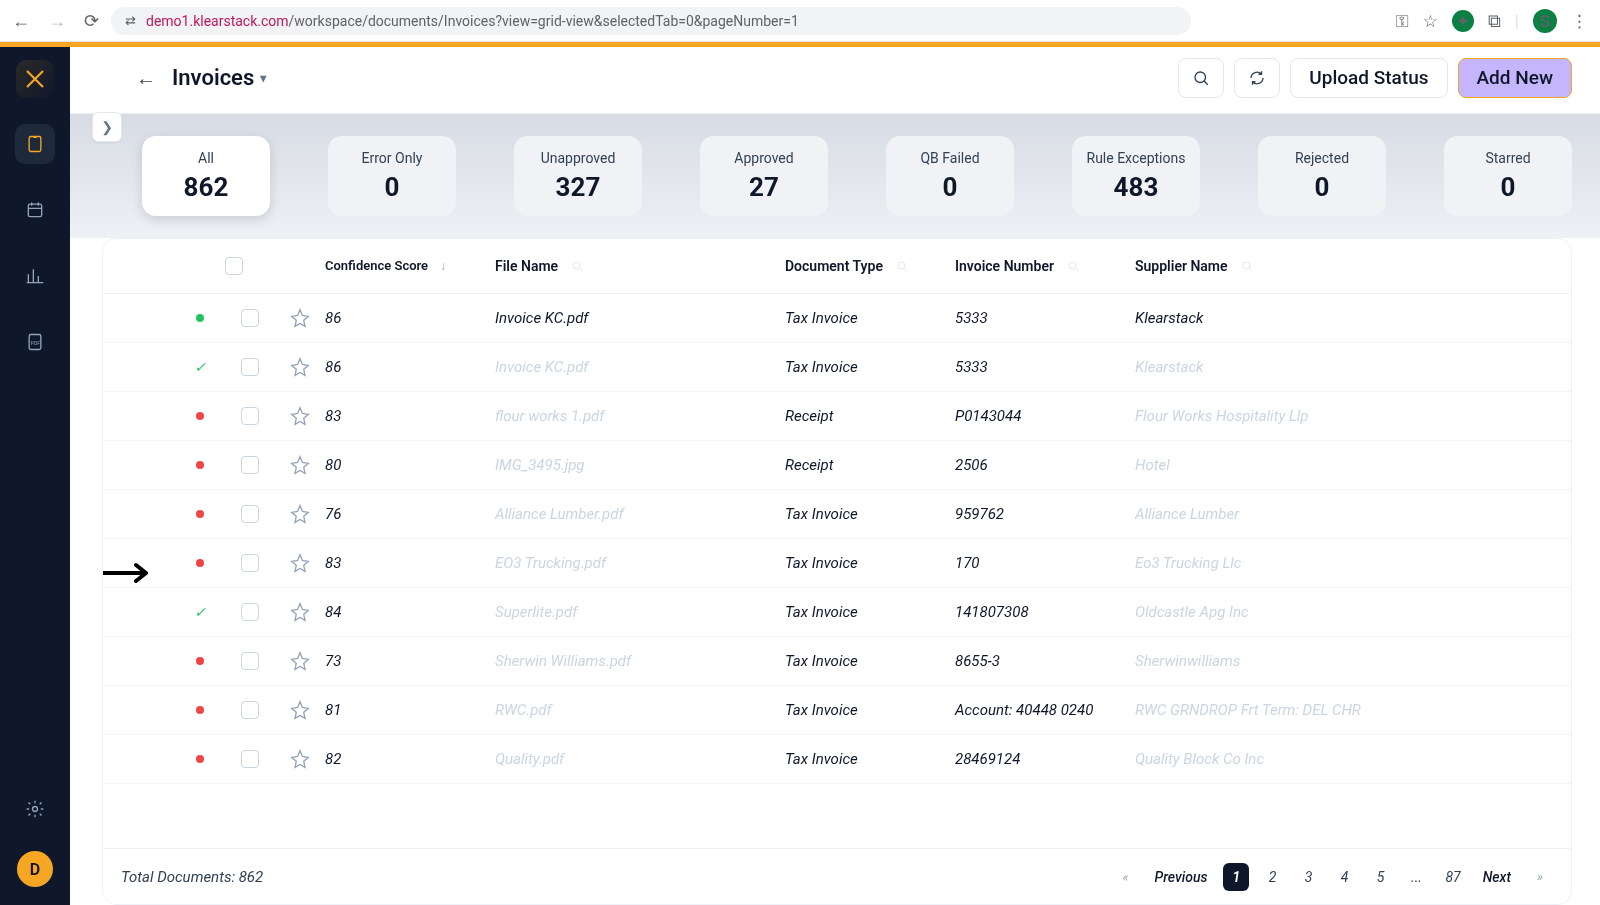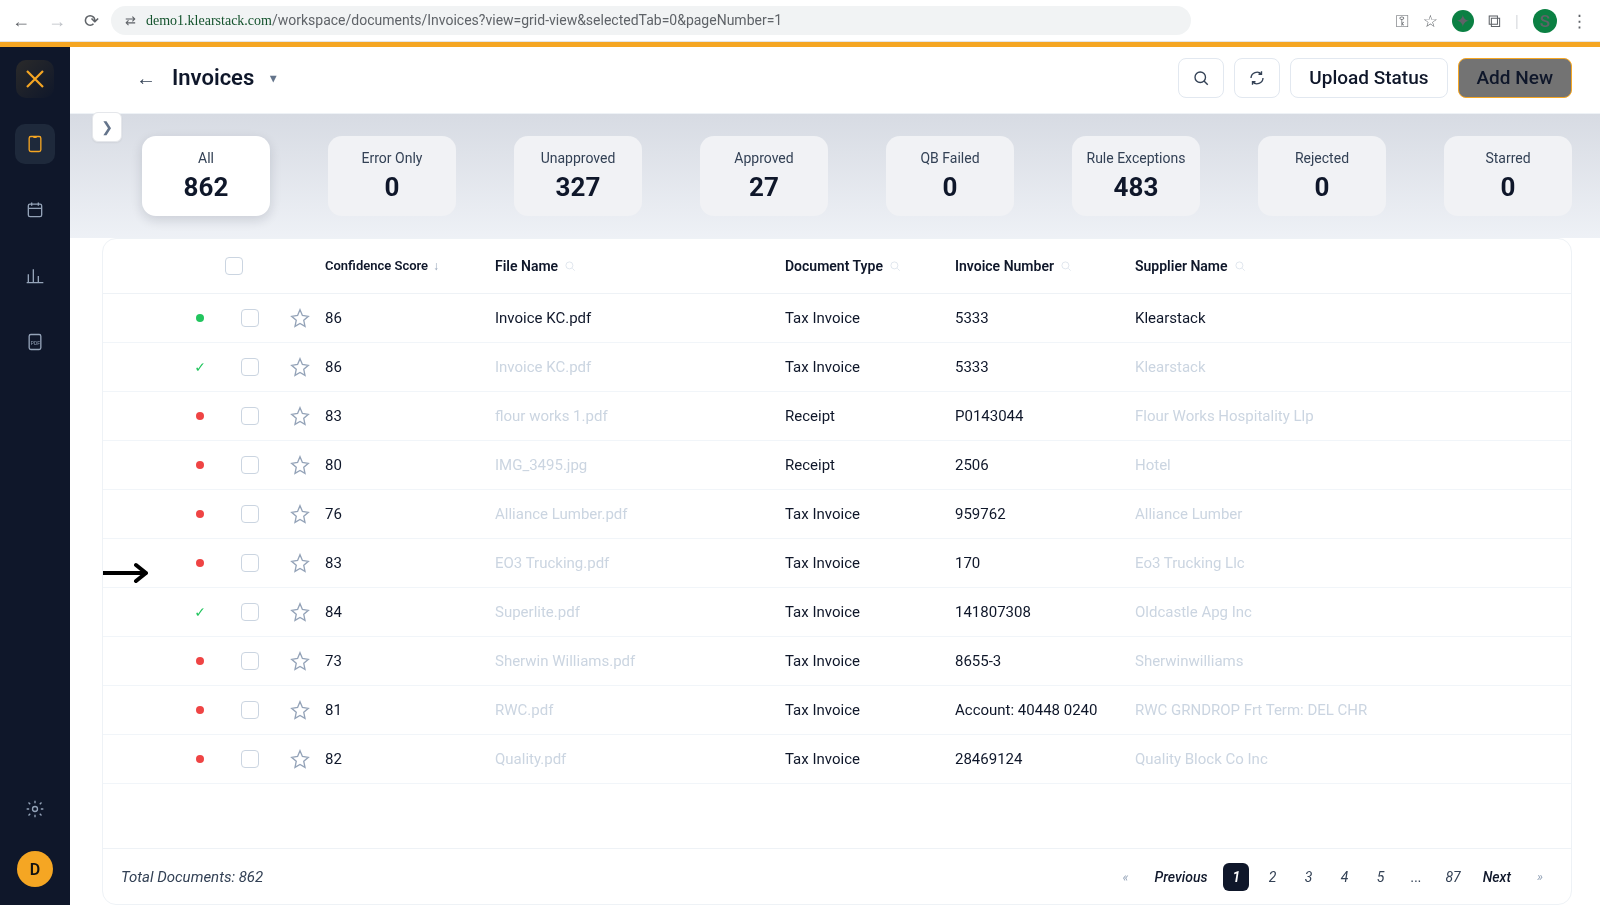--- a/index.html
+++ b/index.html
@@ -10,7 +10,7 @@
 .chrome-nav { display: flex; gap: 18px; align-items: center; }
 .chrome-nav span { font-size: 18px; color: #5f6368; cursor: pointer; }
 .url-bar { flex: 1; display: flex; align-items: center; background: #f1f3f4; border-radius: 20px; padding: 6px 14px; gap: 10px; font-size: 14px; color: #5f6368; max-width: 1080px; }
-.url-domain { color: #14532d; font-family: Liberation Serif, serif; }
+.url-domain { color: #be185d; }
 .url-path { color: #5f6368; }
 .chrome-right { display: flex; align-items: center; gap: 14px; margin-left: auto; }
 .chrome-right span { font-size: 17px; color: #5f6368; cursor: pointer; }

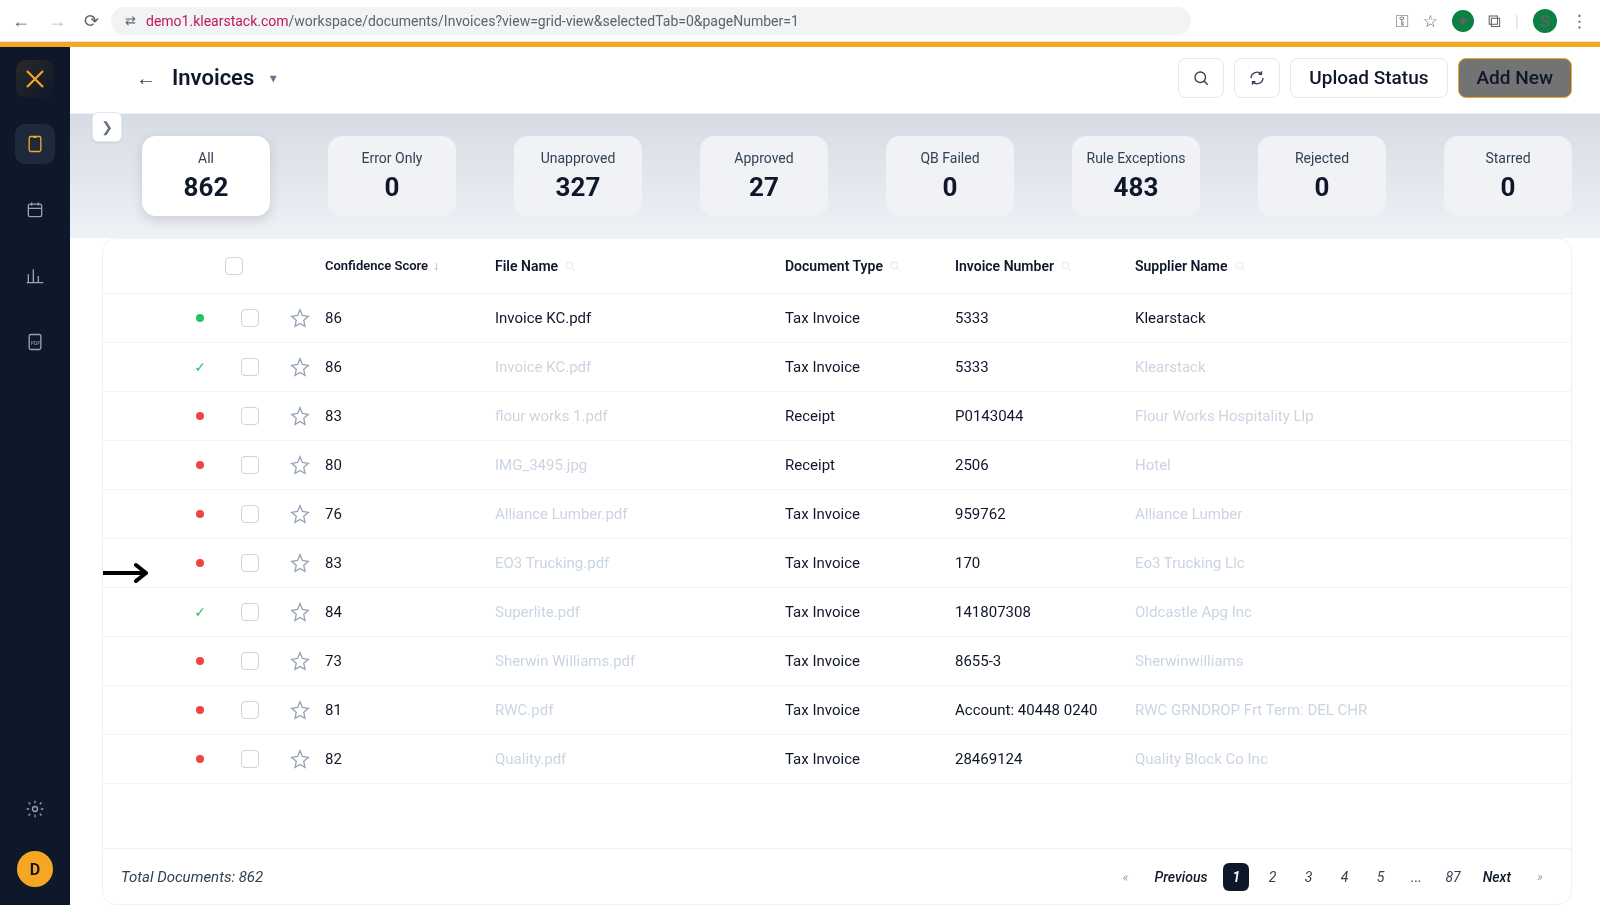--- a/index.html
+++ b/index.html
@@ -41,7 +41,7 @@
 
 .header { height: 72px; display: flex; align-items: center; padding: 0 28px 0 66px; gap: 16px; border-bottom: 1px solid #eef2f6; }
 .back-arrow { font-size: 20px; color: #334155; cursor: pointer; }
-.page-title { font-size: 22px; font-weight: 600; color: #0f172a; display: flex; align-items: center; gap: 16px; }
+.page-title { font-size: 22px; font-weight: 600; color: #0f172a; display: flex; align-items: center; gap: 6px; }
 .page-title .caret { font-size: 12px; color: #64748b; }
 .header-right { margin-left: auto; display: flex; gap: 10px; }
 .icon-btn { width: 46px; height: 40px; border: 1px solid #e2e8f0; border-radius: 8px; background: #fff; display: flex; align-items: center; justify-content: center; cursor: pointer; }

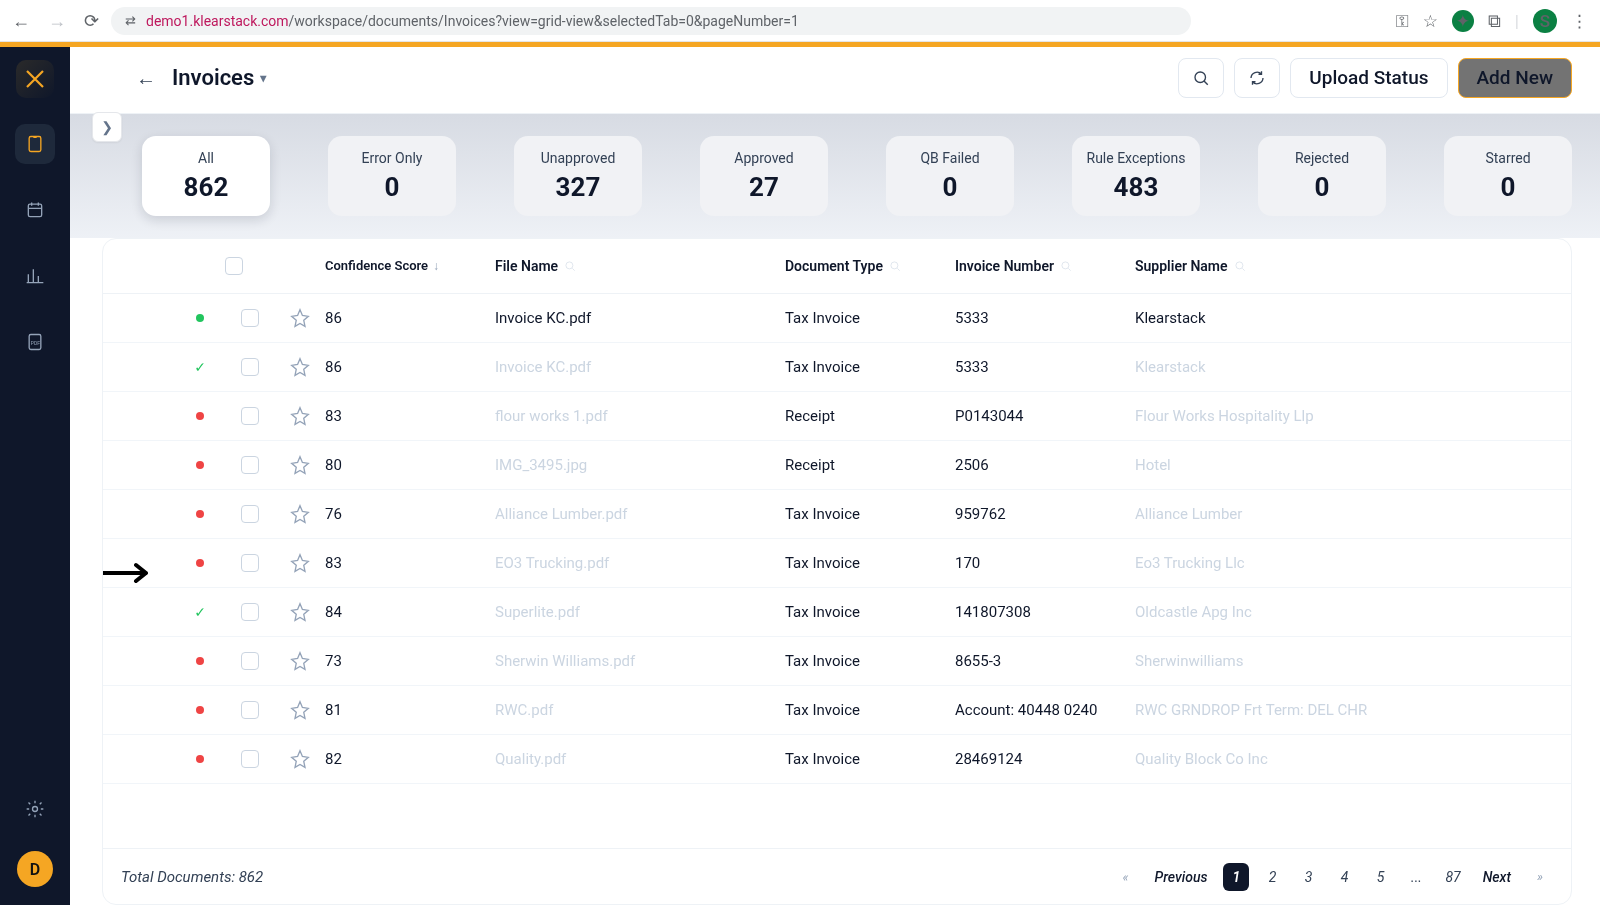--- a/index.html
+++ b/index.html
@@ -47,7 +47,7 @@
 .icon-btn { width: 46px; height: 40px; border: 1px solid #e2e8f0; border-radius: 8px; background: #fff; display: flex; align-items: center; justify-content: center; cursor: pointer; }
 .icon-btn svg { width: 18px; height: 18px; stroke: #334155; fill: none; stroke-width: 1.8; }
 .btn { height: 40px; padding: 0 18px; border: 1px solid #e2e8f0; border-radius: 8px; background: #fff; font-size: 19px; font-weight: 500; color: #0f172a; cursor: pointer; display: flex; align-items: center; }
-.btn.primary { background: #737373; border-color: #f5a623; color: #0f172a; }
+.btn.primary { background: #c4b5fd; border-color: #f5a623; color: #0f172a; }
 
 
 .filters { display: flex; gap: 18px; padding: 22px 28px 22px 32px; background: linear-gradient(180deg, #d7dbe3 0%, #eef1f6 100%); }

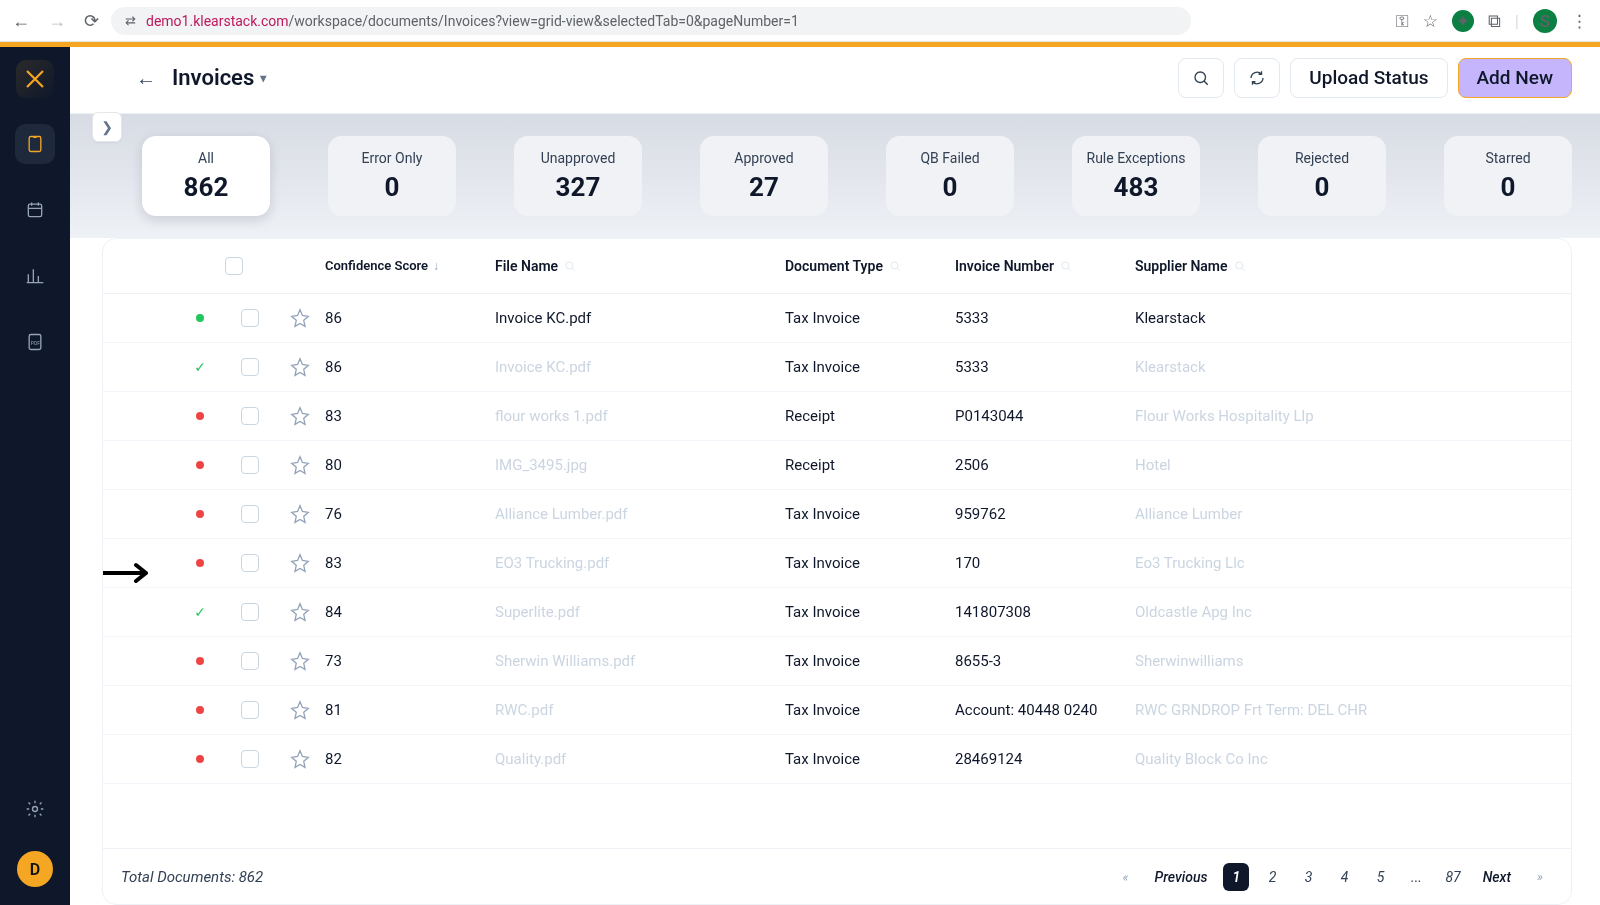--- a/index.html
+++ b/index.html
@@ -59,7 +59,7 @@
 
 .table-wrap { margin: 0 28px 0 32px; background: #fff; border: 1px solid #eef2f6; border-radius: 14px; flex: 1; display: flex; flex-direction: column; overflow: hidden; position: relative; }
 .table-head { display: grid; grid-template-columns: 60px 50px 50px 50px 170px 290px 170px 180px 260px; align-items: center; padding: 18px 12px; border-bottom: 1px solid #eef2f6; }
-.th { font-size: 14px; font-weight: 600; color: #0f172a; display: flex; align-items: center; gap: 5px; }
+.th { font-size: 14px; font-weight: 600; color: #0f172a; display: flex; align-items: center; gap: 12px; }
 .th.small { font-size: 13px; line-height: 1.2; }
 .th .sort-icon { font-size: 12px; color: #94a3b8; }
 .th .mini-search { width: 14px; height: 14px; stroke: #cbd5e1; fill: none; }

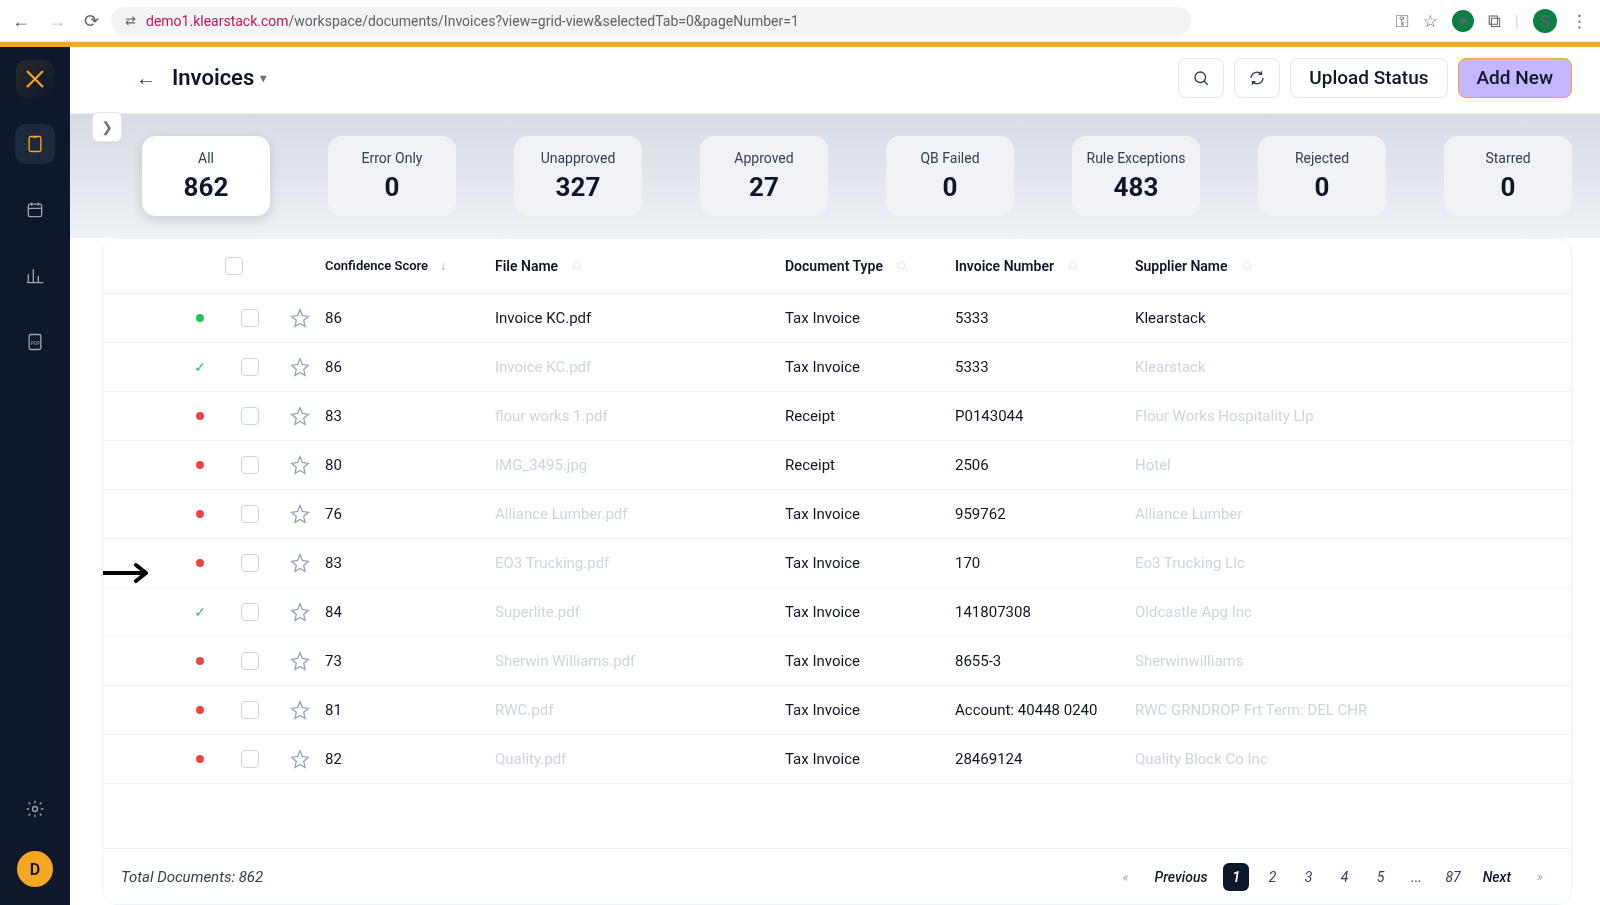--- a/index.html
+++ b/index.html
@@ -65,7 +65,7 @@
 .th .mini-search { width: 14px; height: 14px; stroke: #cbd5e1; fill: none; }
 .check-all { width: 18px; height: 18px; border: 1.5px solid #cbd5e1; border-radius: 4px; }
 
-.table-body { flex: 1; overflow-y: auto; position: relative; }
+.table-body { flex: 1; overflow-y: auto; position: relative; font-style: italic; }
 .row { display: grid; grid-template-columns: 60px 50px 50px 50px 170px 290px 170px 180px 260px; align-items: center; padding: 14px 12px; border-bottom: 1px solid #f1f5f9; font-size: 15px; color: #0f172a; }
 .row .faded { color: #cbd5e1; }
 .status-dot { width: 8px; height: 8px; border-radius: 50%; margin: 0 auto; }

